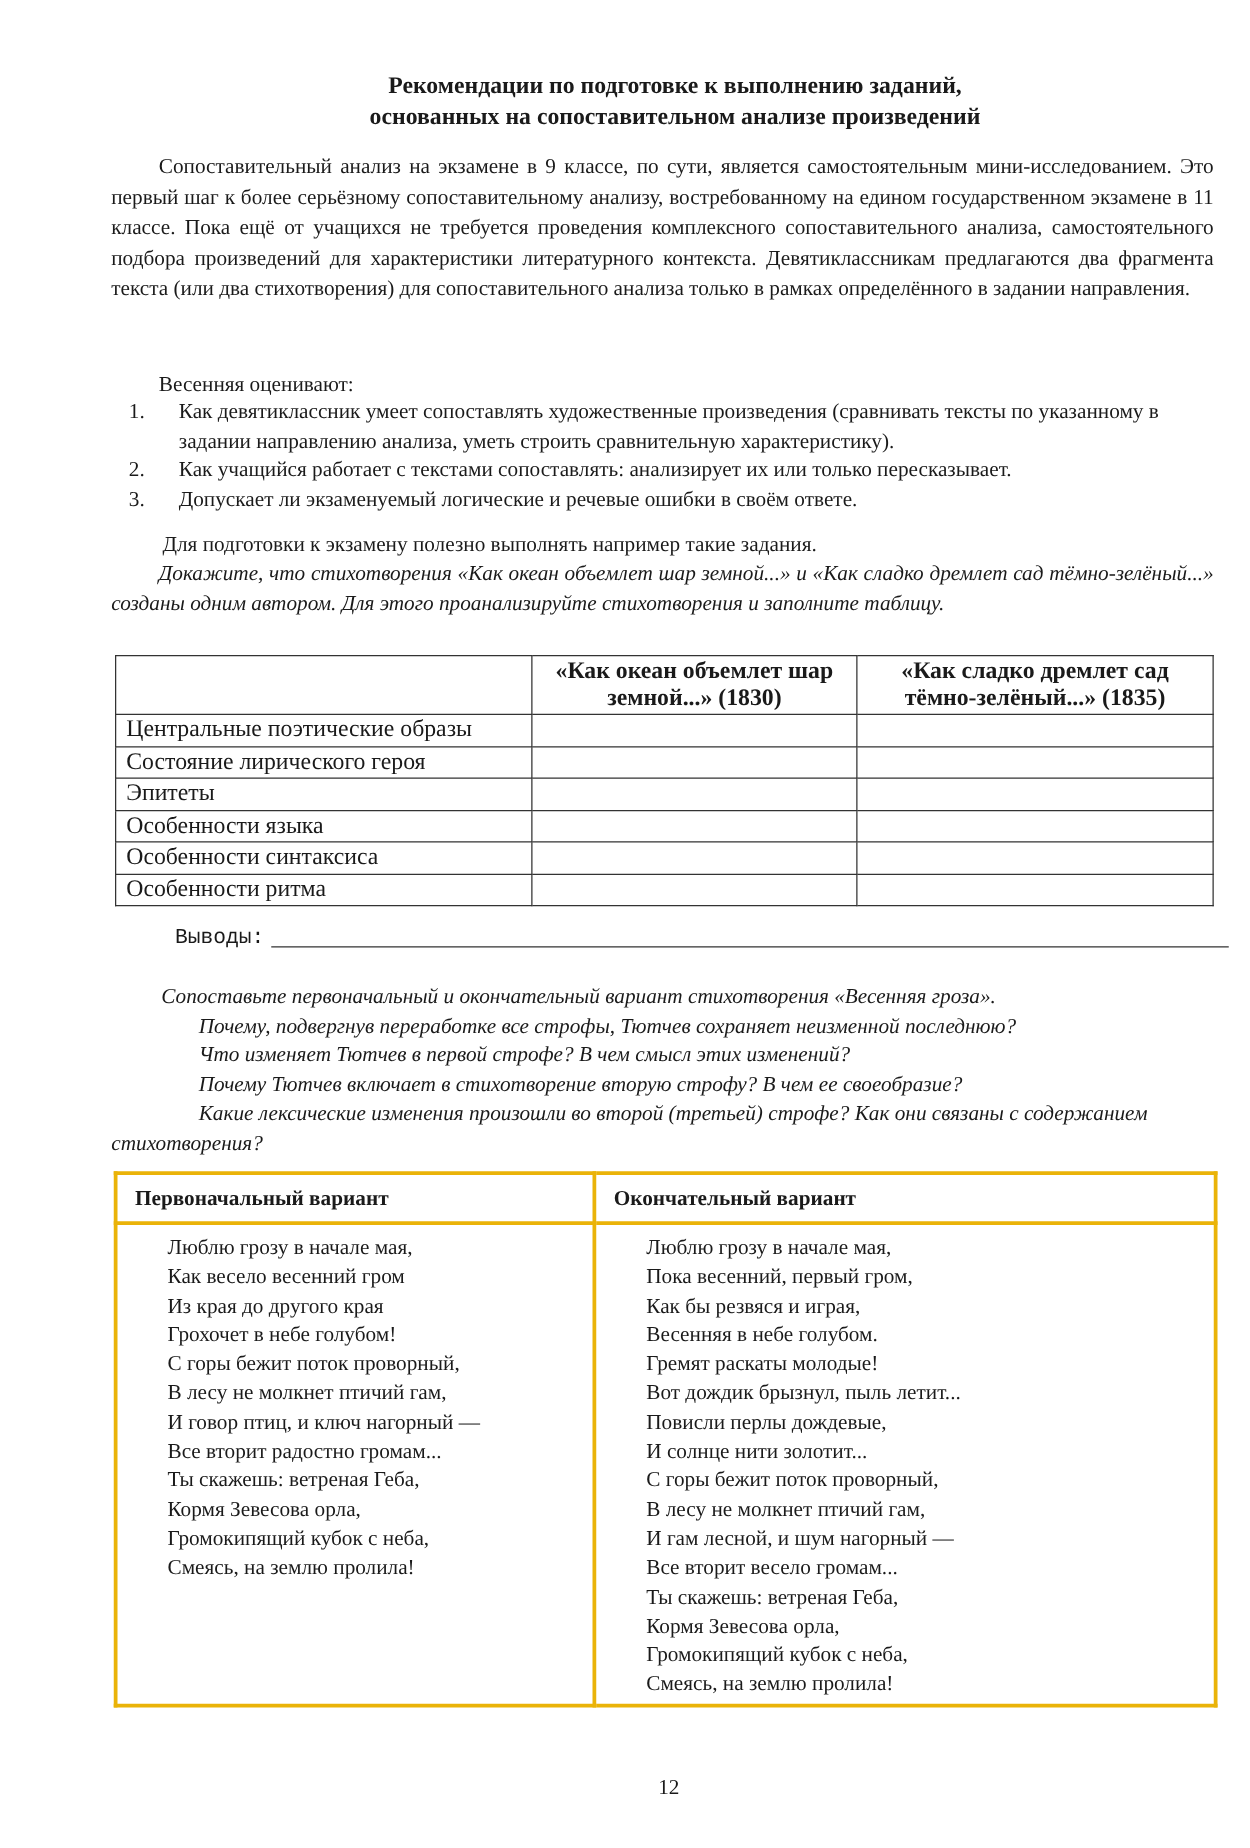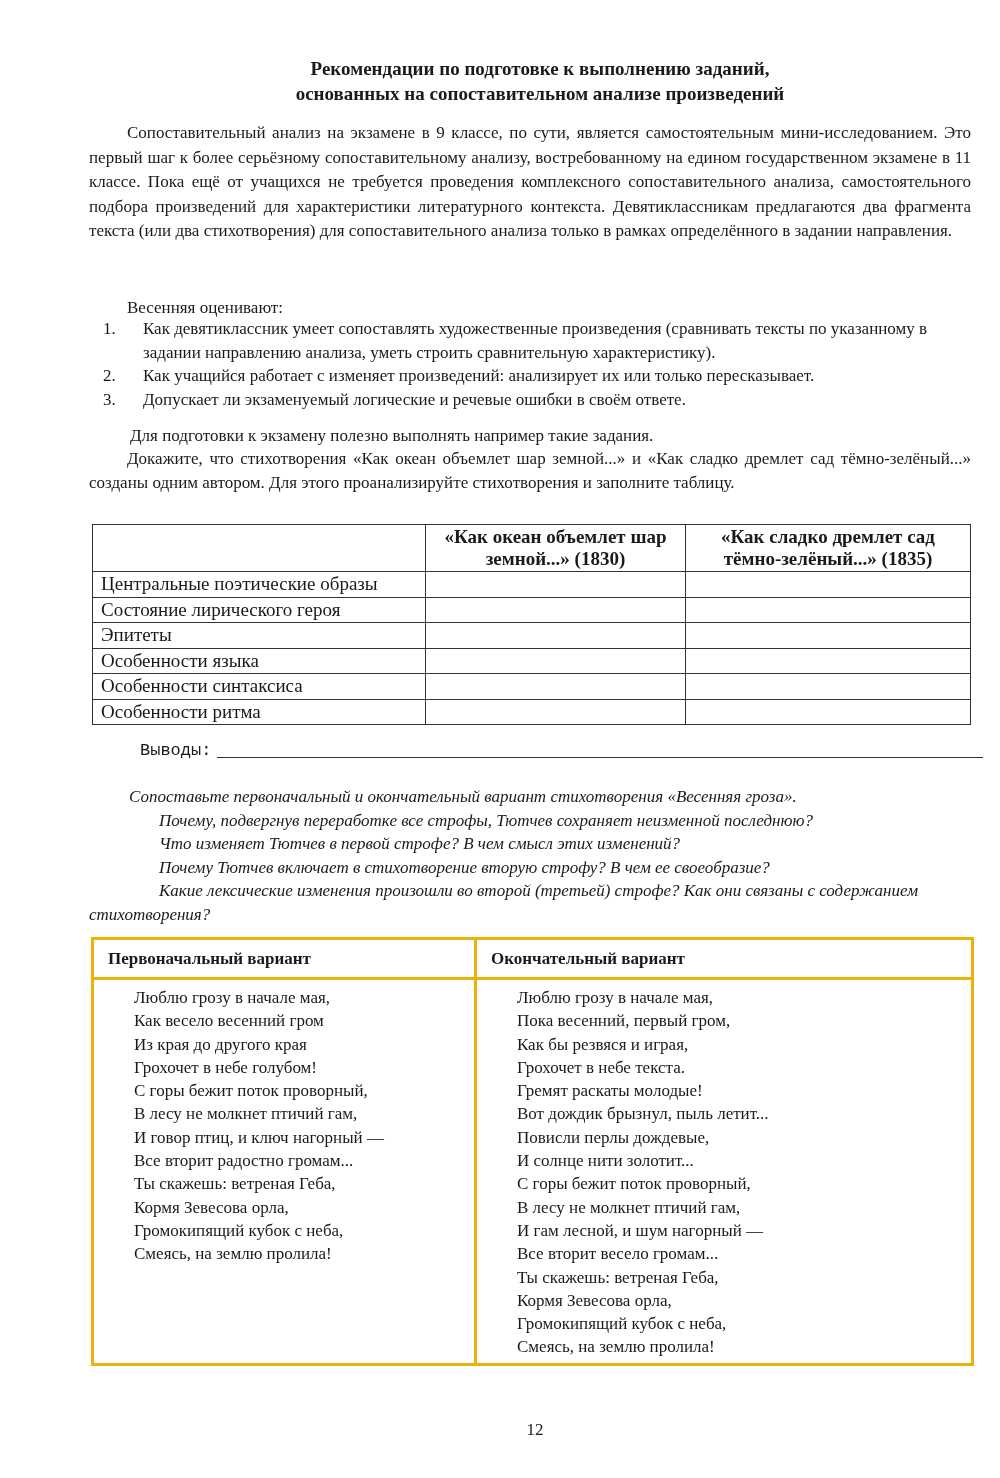--- a/index.html
+++ b/index.html
@@ -62,7 +62,7 @@
 <div class="experts-label">Весенняя оценивают:</div>
 <ol class="experts-list">
   <li><span class="num">1.</span><span>Как девятиклассник умеет сопоставлять художественные произведения (сравнивать тексты по указанному в задании направлению анализа, уметь строить сравнительную характеристику).</span></li>
-  <li><span class="num">2.</span><span>Как учащийся работает с изменяет произведений: анализирует их или только пересказывает.</span></li>
+  <li><span class="num">2.</span><span>Как учащийся работает с текстами сопоставлять: анализирует их или только пересказывает.</span></li>
   <li><span class="num">3.</span><span>Допускает ли экзаменуемый логические и речевые ошибки в своём ответе.</span></li>
 </ol>
 

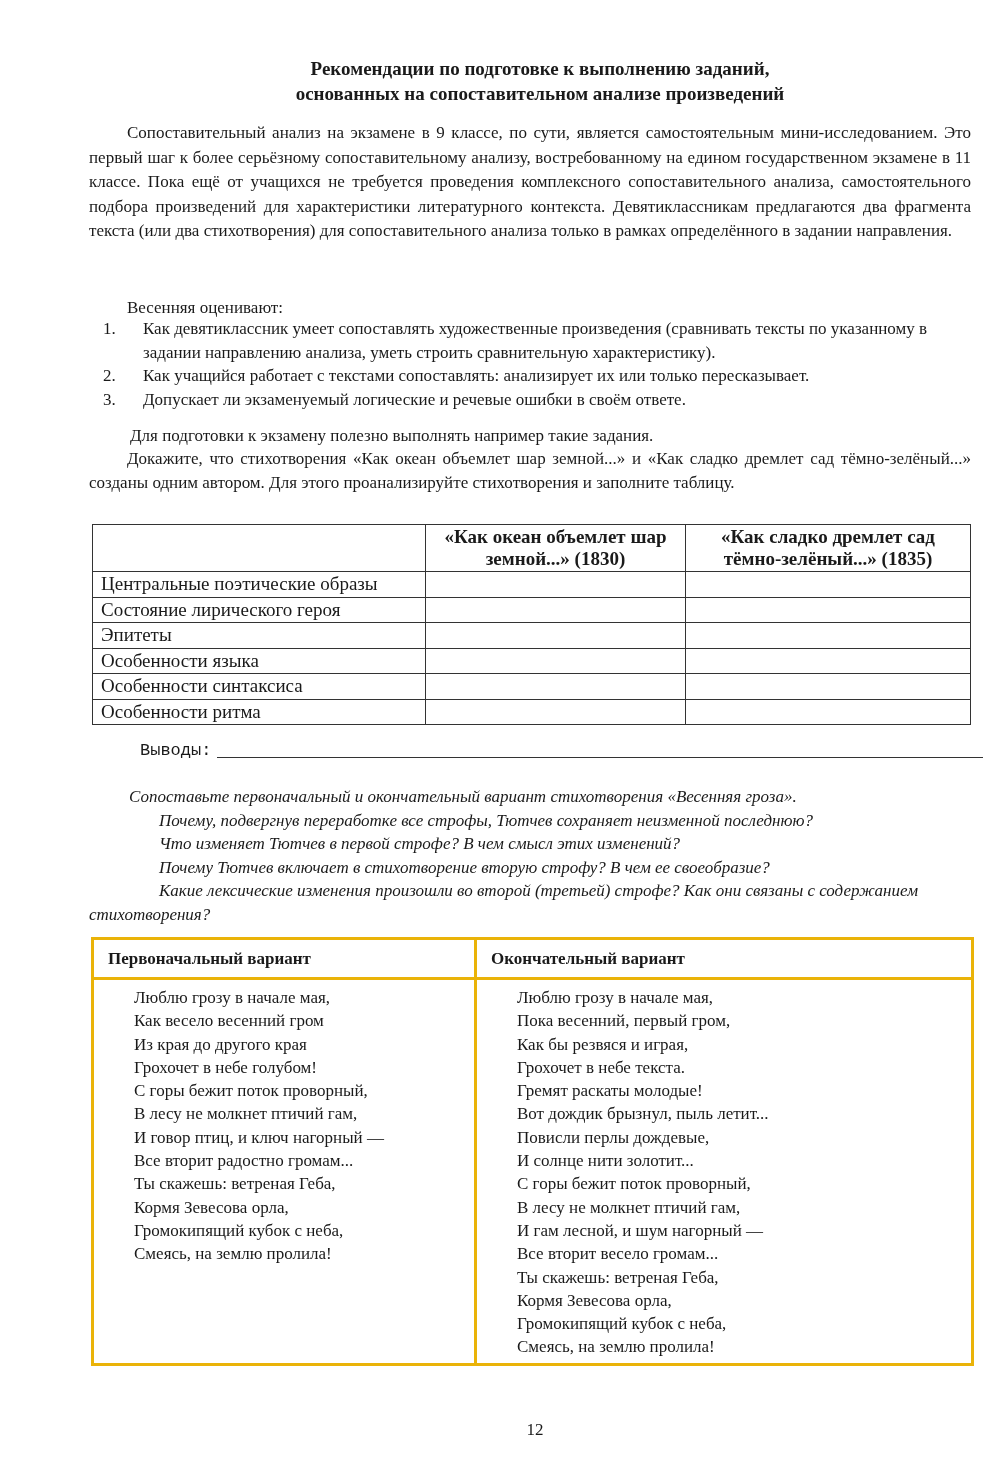--- a/index.html
+++ b/index.html
@@ -23,7 +23,7 @@
   .prep { position: absolute; top: 424px; left: 130px; line-height: 24px; }
   .task1 {
     position: absolute; top: 447px; left: 89px; width: 882px; margin: 0;
-    text-align: justify; text-indent: 38px; line-height: 24px;
+    font-style: italic; text-align: justify; text-indent: 38px; line-height: 24px;
   }
   table.cmp1 {
     position: absolute; top: 524px; left: 92px; width: 879px;

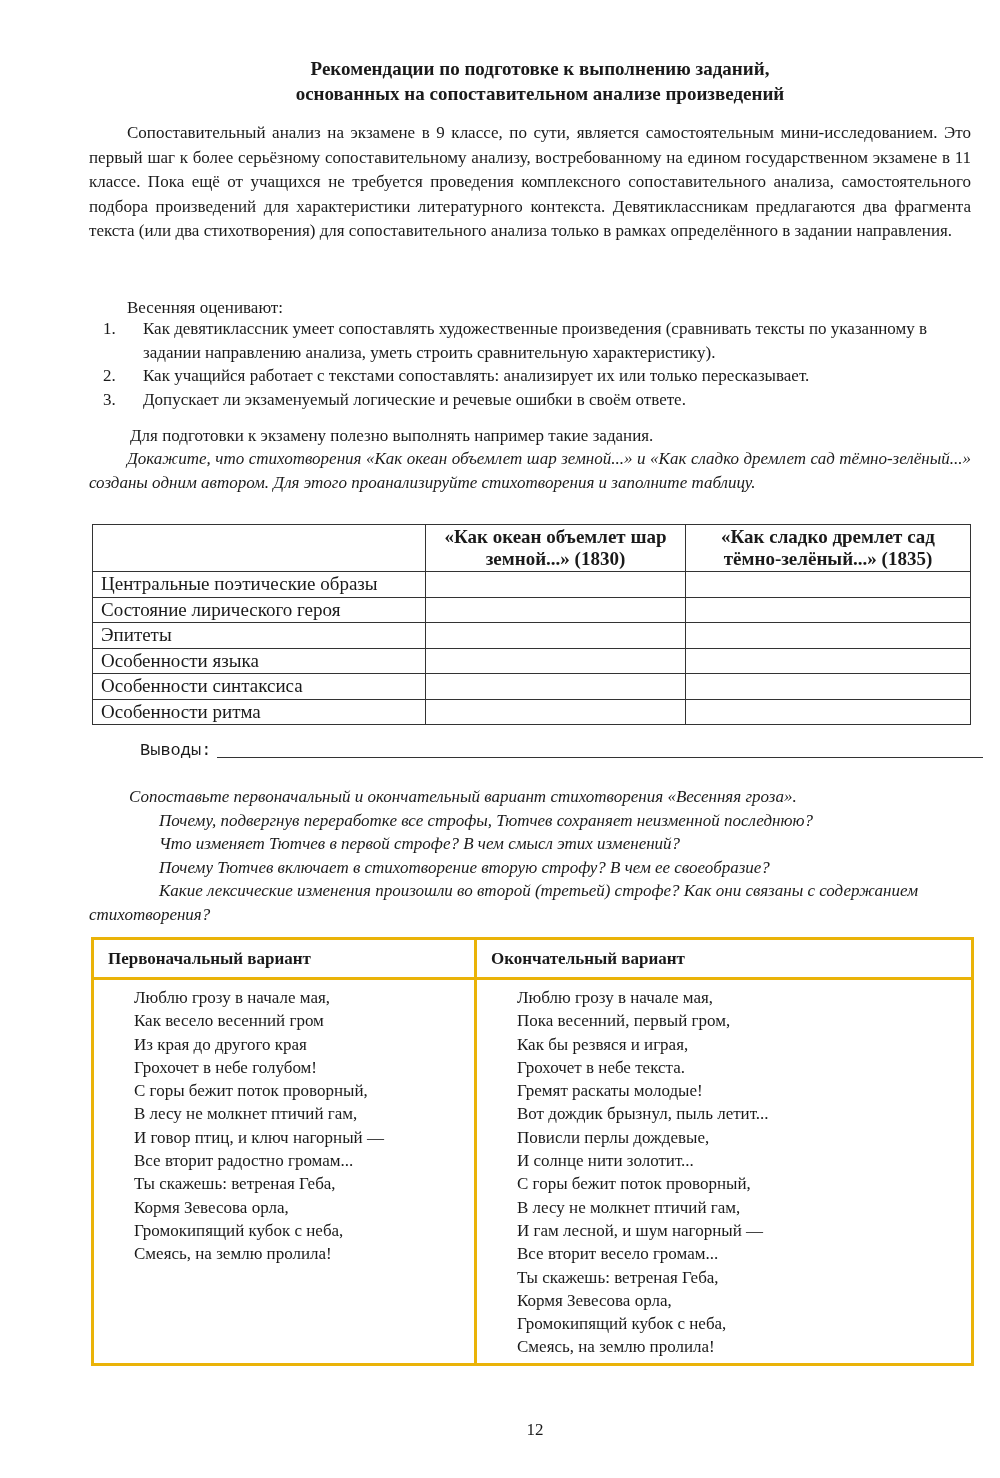--- a/index.html
+++ b/index.html
@@ -147,7 +147,7 @@
           <div>Люблю грозу в начале мая,</div>
           <div>Пока весенний, первый гром,</div>
           <div>Как бы резвяся и играя,</div>
-          <div>Грохочет в небе текста.</div>
+          <div>Весенняя в небе голубом.</div>
           <div>Гремят раскаты молодые!</div>
           <div>Вот дождик брызнул, пыль летит...</div>
           <div>Повисли перлы дождевые,</div>

